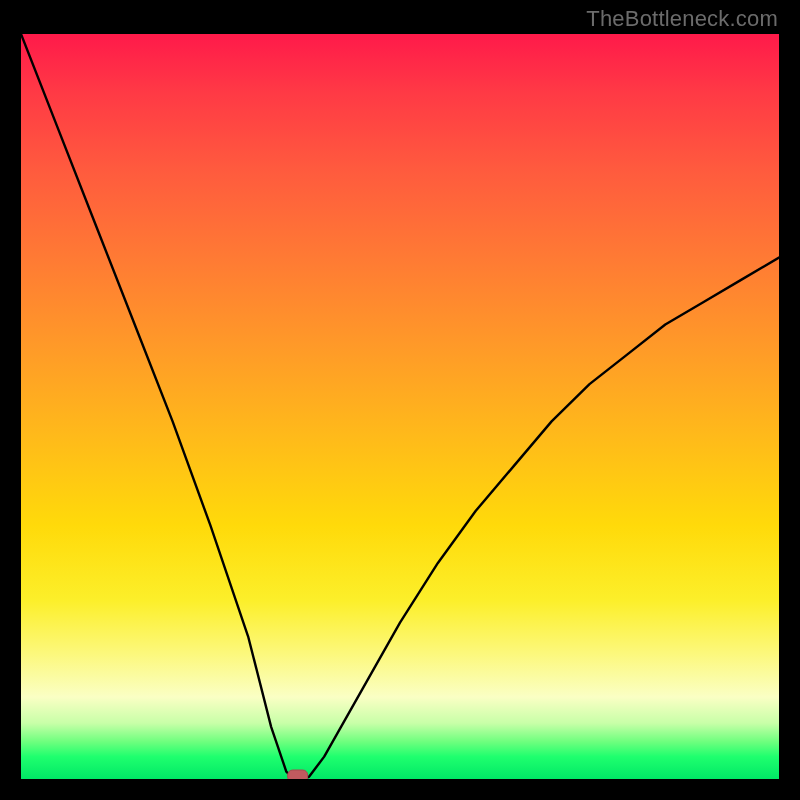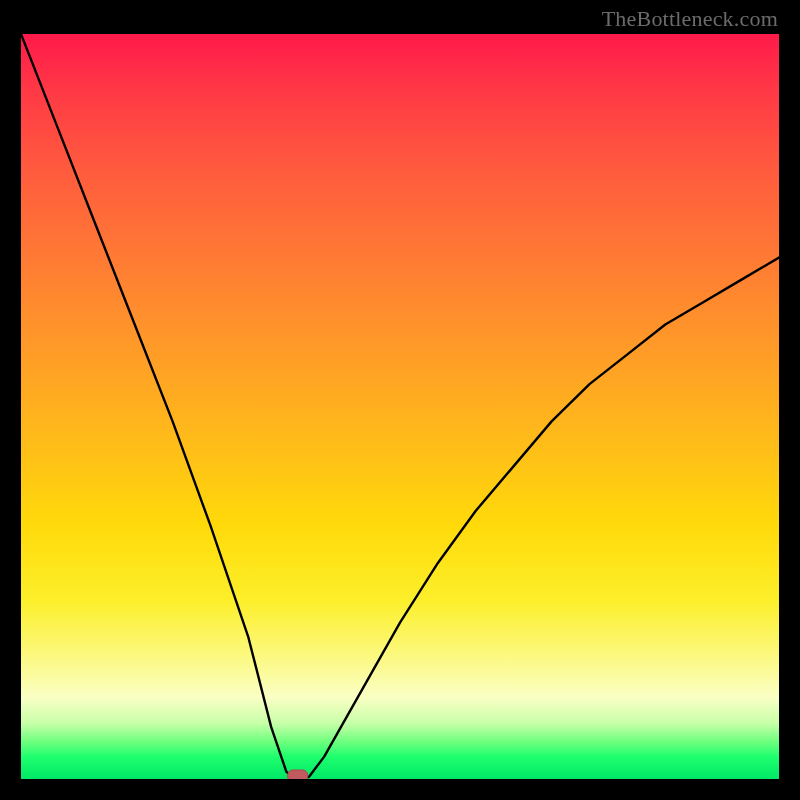--- a/index.html
+++ b/index.html
@@ -24,7 +24,7 @@
     color: #6b6b6b;
     font-size: 22px;
     font-weight: 400;
-    font-family: Liberation Serif, serif;
+    font-family: Liberation Sans, sans-serif;
     letter-spacing: 0.2px;
     z-index: 10;
   }

